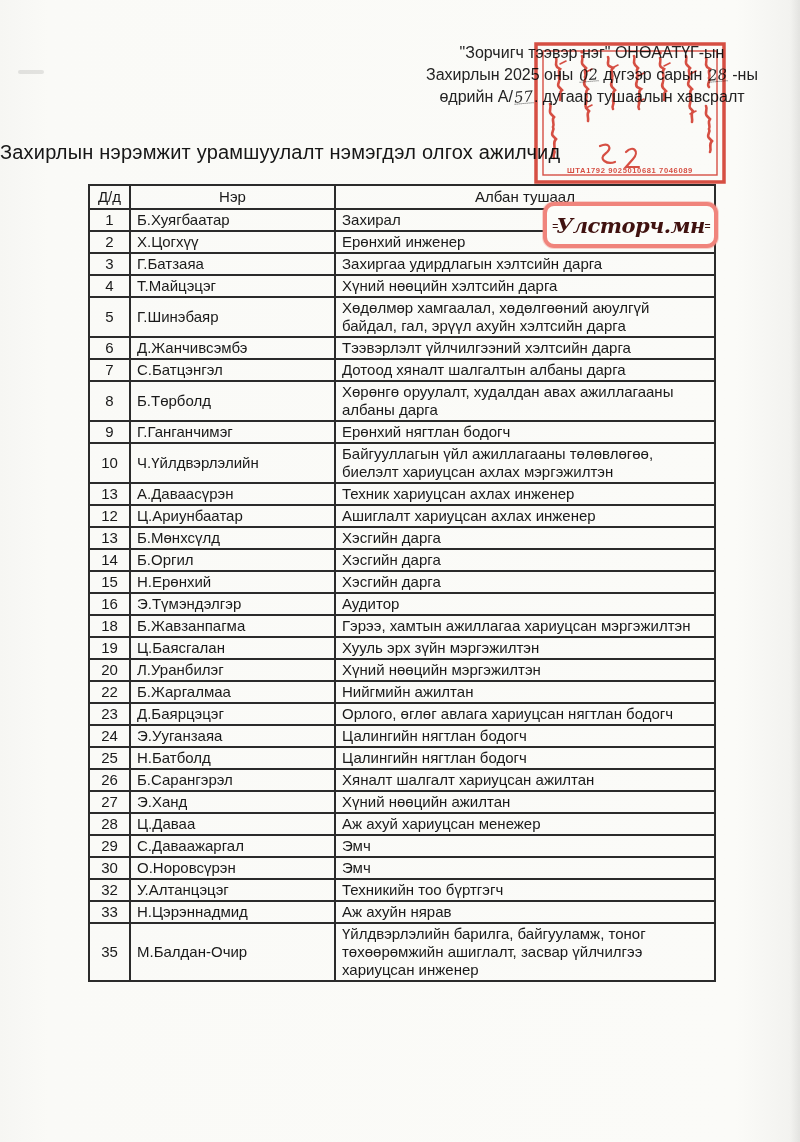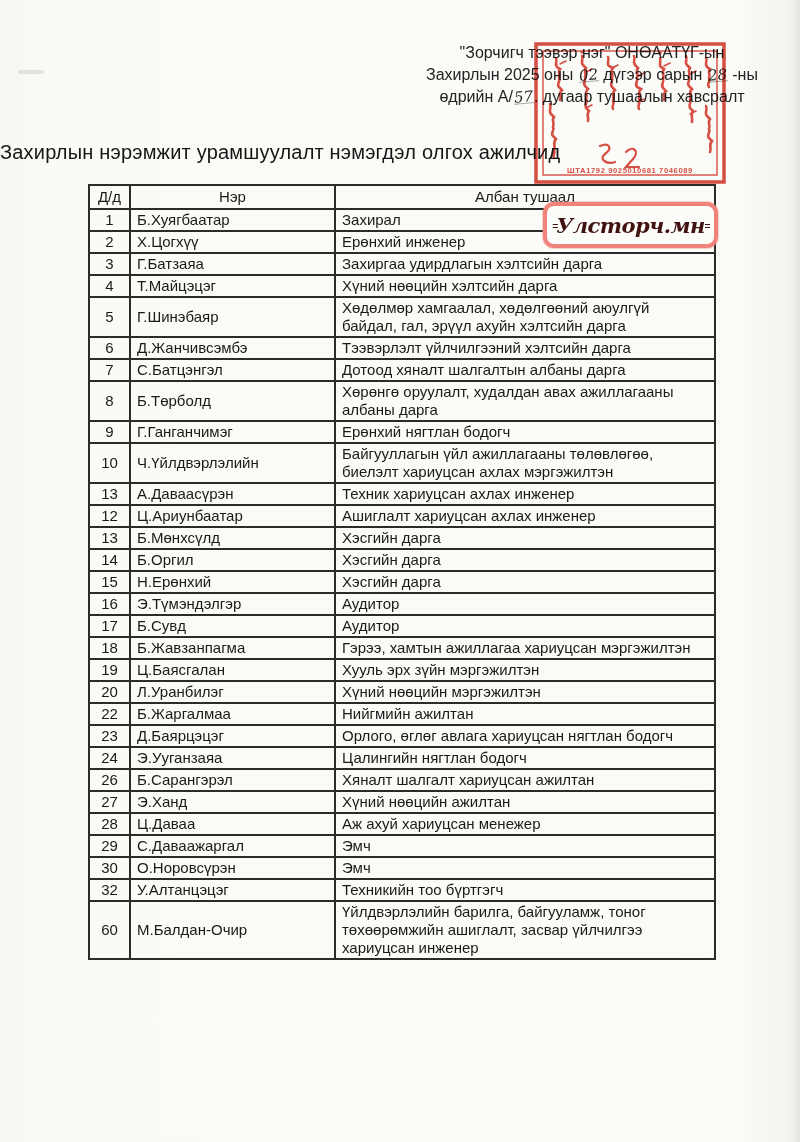--- a/index.html
+++ b/index.html
@@ -239,11 +239,6 @@
       <td>Аудитор</td>
     </tr>
           <tr>
-      <td class="no">17</td>
-      <td>Б.Сувд</td>
-      <td>Аудитор</td>
-    </tr>
-          <tr>
       <td class="no">18</td>
       <td>Б.Жавзанпагма</td>
       <td>Гэрээ, хамтын ажиллагаа хариуцсан мэргэжилтэн</td>

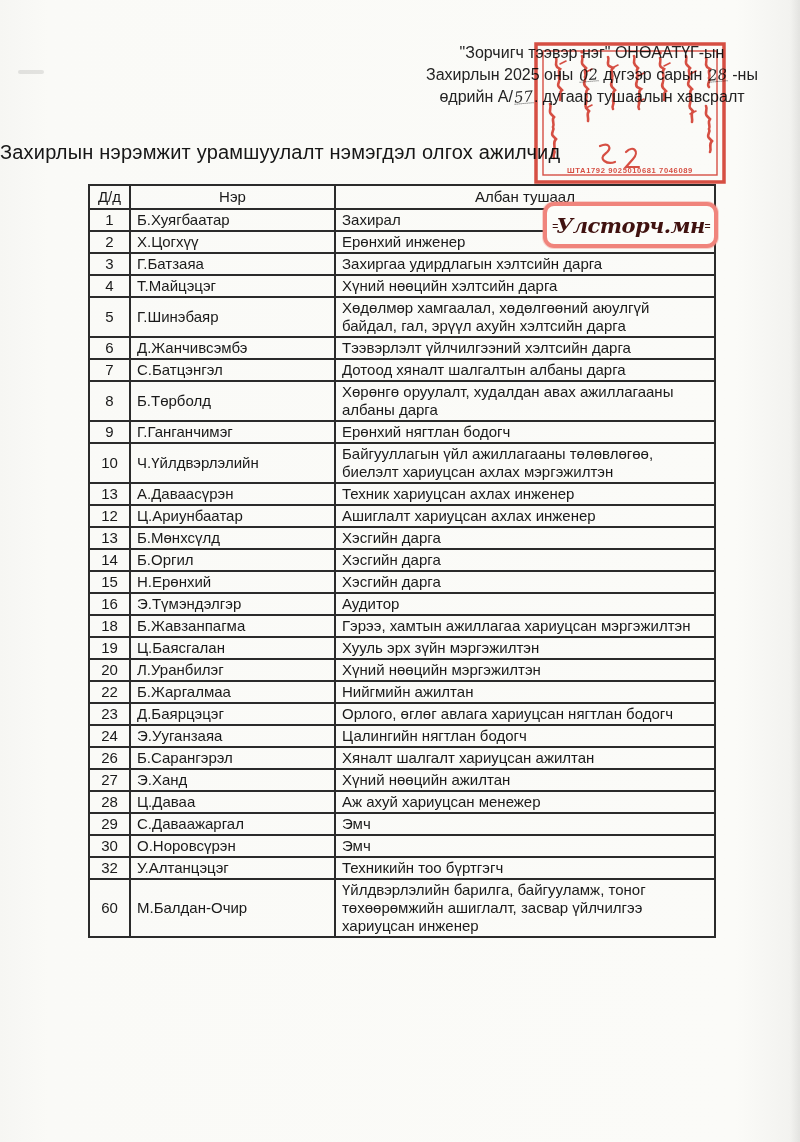--- a/index.html
+++ b/index.html
@@ -269,6 +269,11 @@
       <td>Цалингийн нягтлан бодогч</td>
     </tr>
           <tr>
+      <td class="no">25</td>
+      <td>Н.Батболд</td>
+      <td>Цалингийн нягтлан бодогч</td>
+    </tr>
+          <tr>
       <td class="no">26</td>
       <td>Б.Сарангэрэл</td>
       <td>Хяналт шалгалт хариуцсан ажилтан</td>

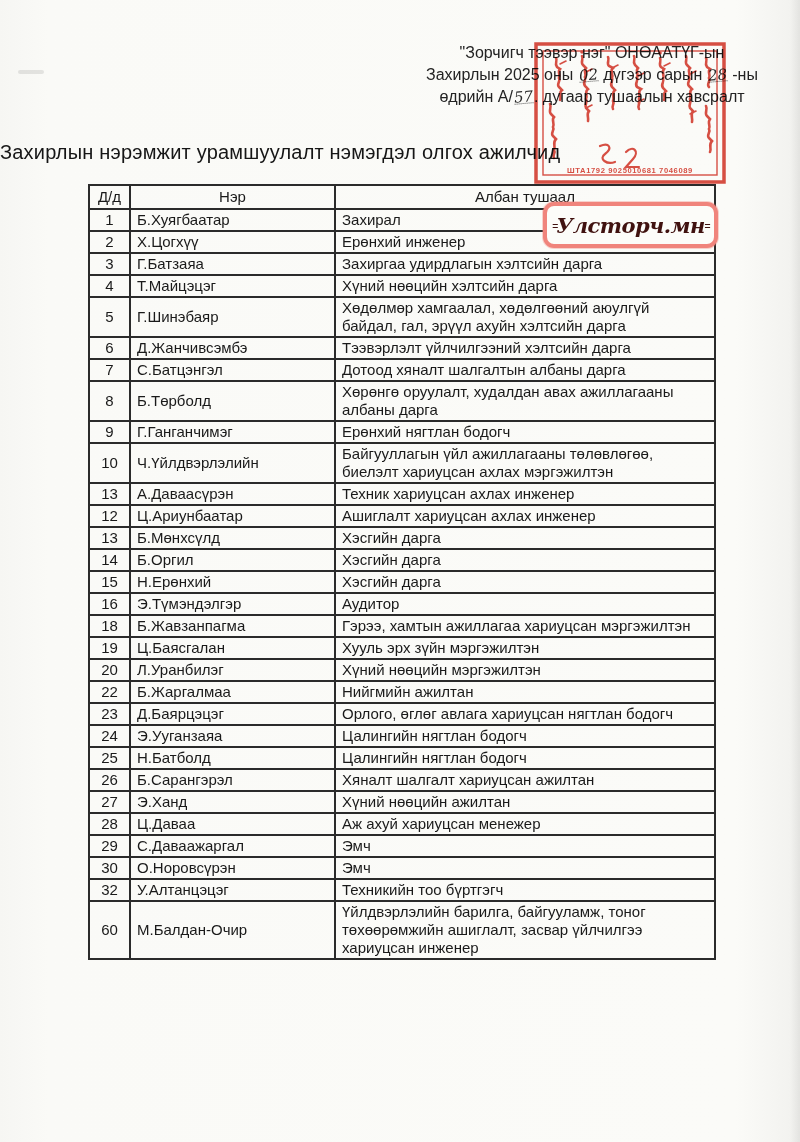--- a/index.html
+++ b/index.html
@@ -304,6 +304,11 @@
       <td>Техникийн тоо бүртгэгч</td>
     </tr>
           <tr>
+      <td class="no">33</td>
+      <td>Н.Цэрэннадмид</td>
+      <td>Аж ахуйн нярав</td>
+    </tr>
+          <tr>
       <td class="no">60</td>
       <td>М.Балдан-Очир</td>
       <td>Үйлдвэрлэлийн барилга, байгууламж, тоног төхөөрөмжийн ашиглалт, засвар үйлчилгээ хариуцсан инженер</td>

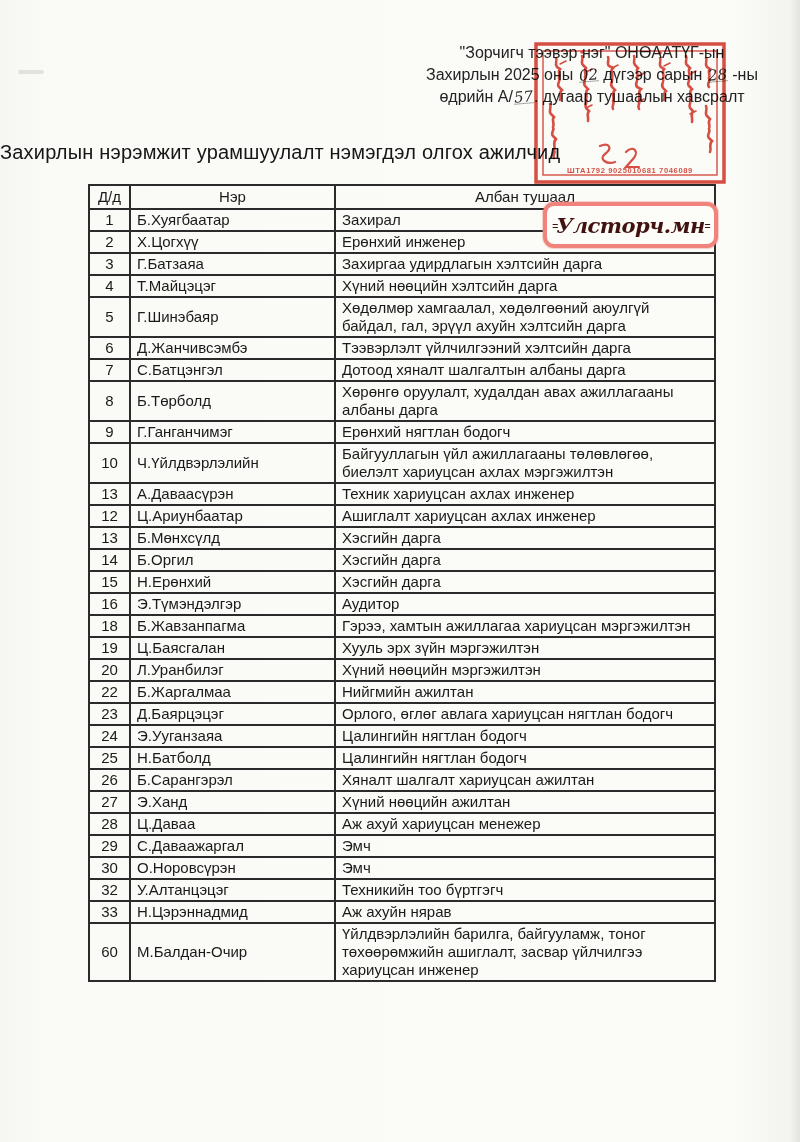--- a/index.html
+++ b/index.html
@@ -309,7 +309,7 @@
       <td>Аж ахуйн нярав</td>
     </tr>
           <tr>
-      <td class="no">60</td>
+      <td class="no">35</td>
       <td>М.Балдан-Очир</td>
       <td>Үйлдвэрлэлийн барилга, байгууламж, тоног төхөөрөмжийн ашиглалт, засвар үйлчилгээ хариуцсан инженер</td>
     </tr>

